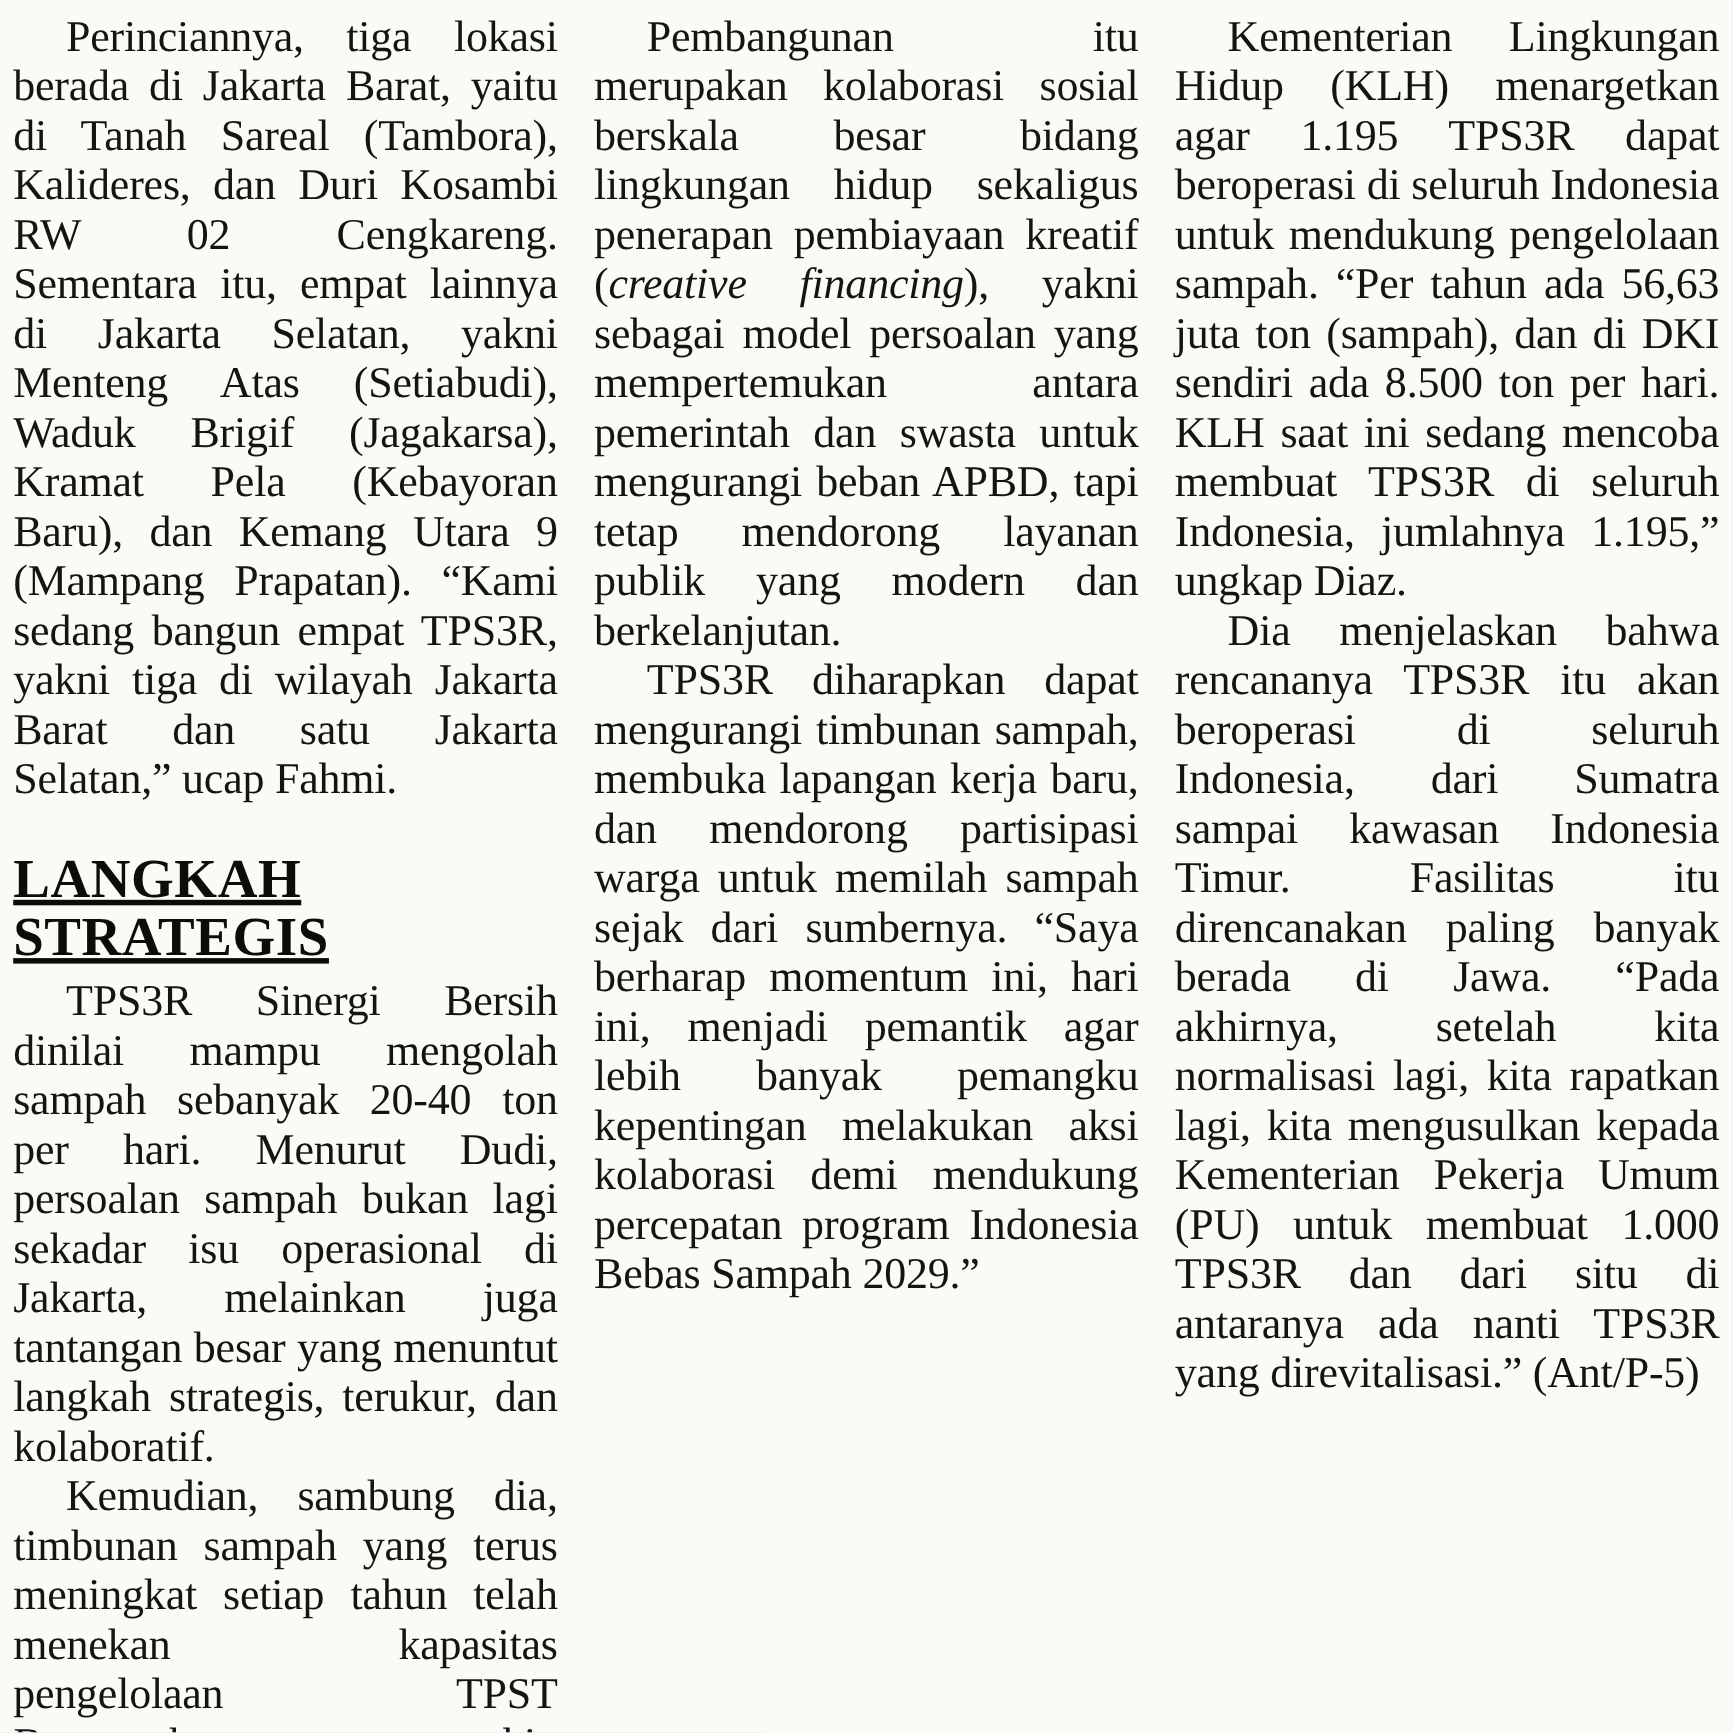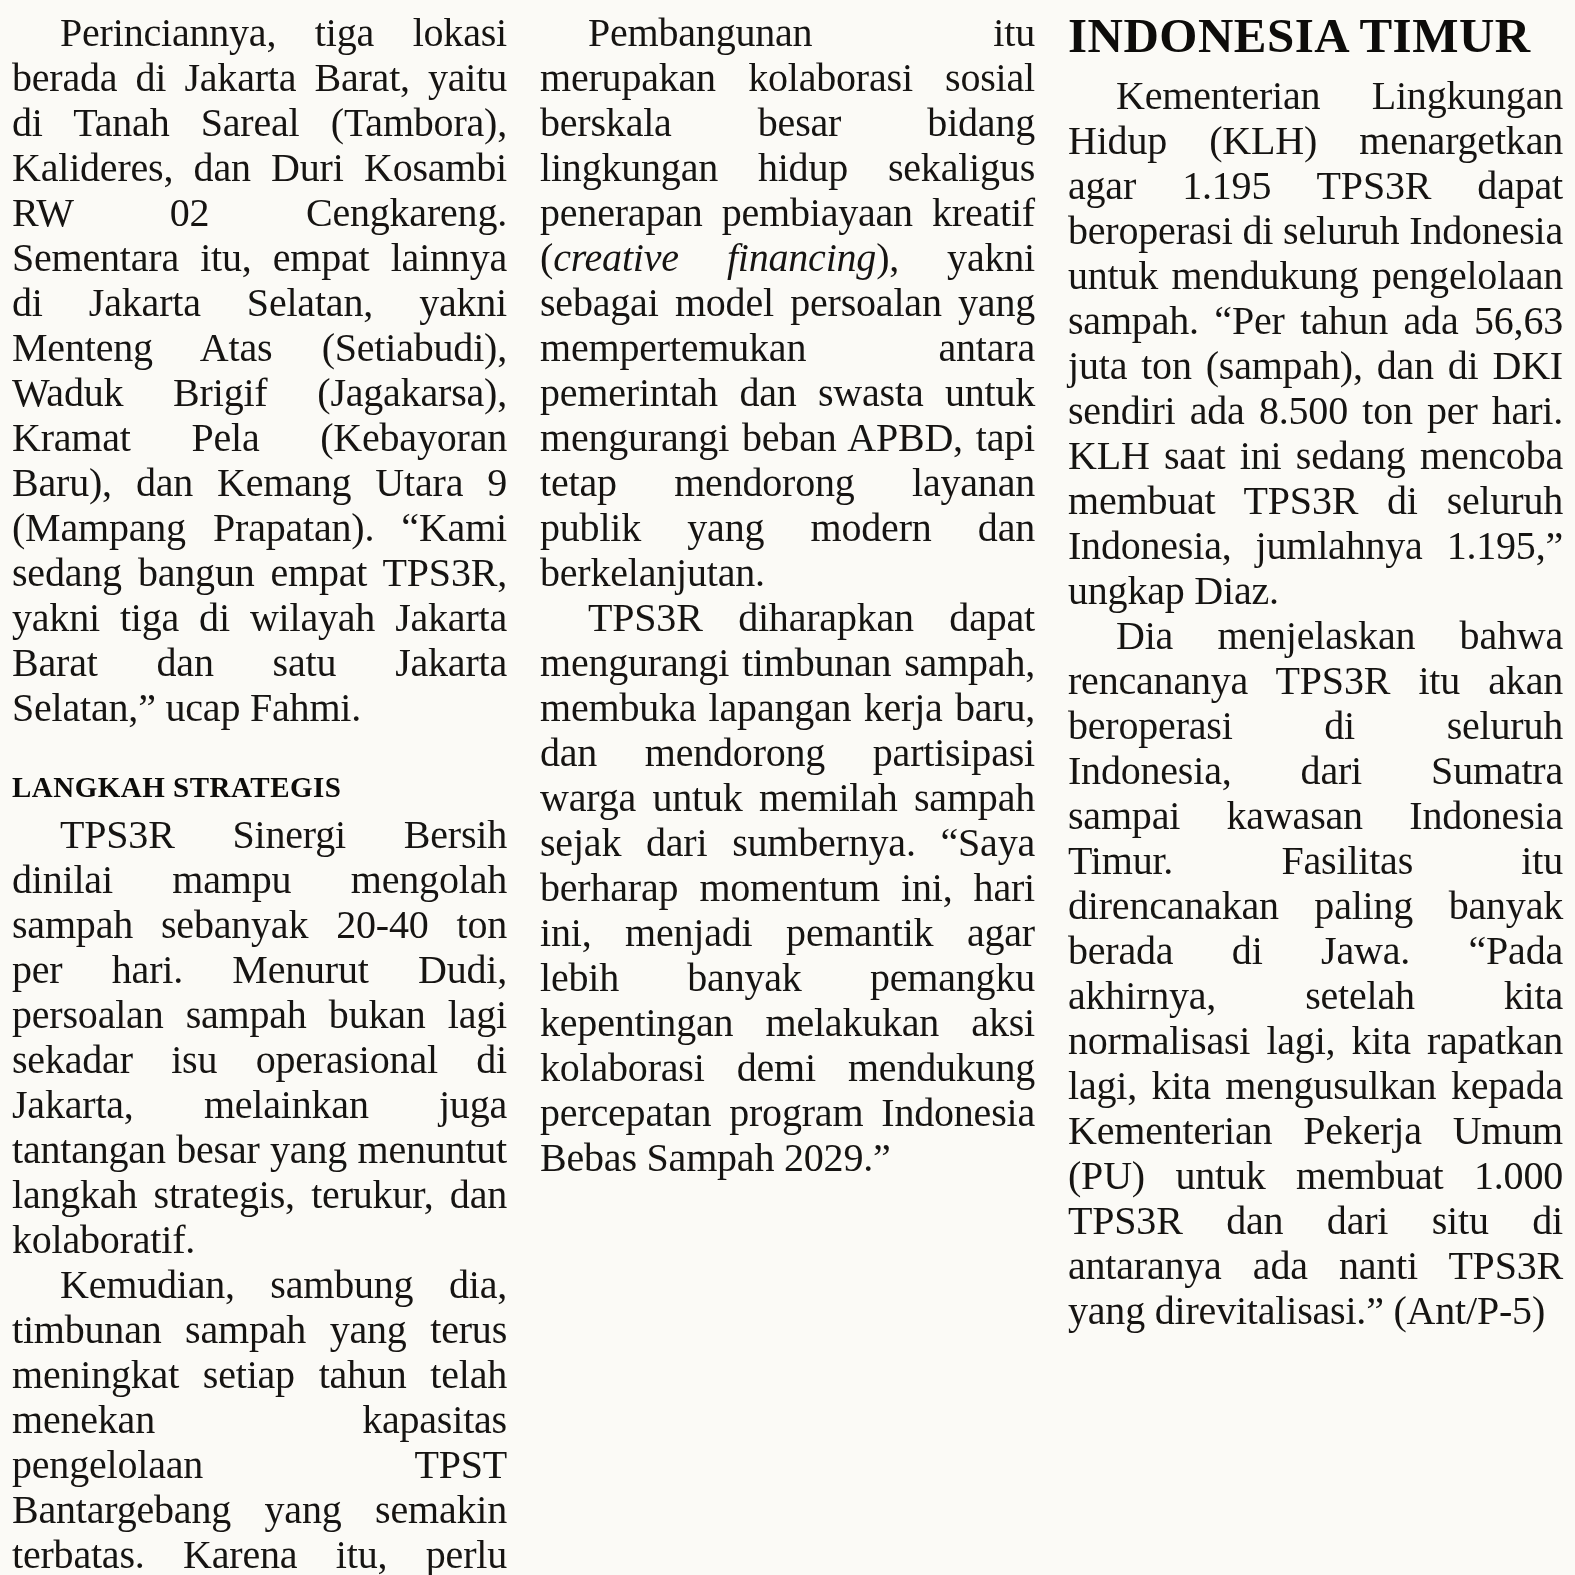--- a/index.html
+++ b/index.html
@@ -76,7 +76,6 @@
     </div>
 
     <div class="col">
-      <h2 class="section-heading top">INDONESIA TIMUR</h2>
       <p class="para indent">Kementerian Lingkungan Hidup (KLH) menargetkan agar 1.195 TPS3R dapat beroperasi di seluruh Indonesia untuk mendukung pengelolaan sampah. “Per tahun ada 56,63 juta ton (sampah), dan di DKI sendiri ada 8.500 ton per hari. KLH saat ini sedang mencoba membuat TPS3R di seluruh Indonesia, jumlahnya 1.195,” ungkap Diaz.</p>
       <p class="para indent">Dia menjelaskan bahwa rencananya TPS3R itu akan beroperasi di seluruh Indonesia, dari Sumatra sampai kawasan Indonesia Timur. Fasilitas itu direncanakan paling banyak berada di Jawa. “Pada akhirnya, setelah kita normalisasi lagi, kita rapatkan lagi, kita mengusulkan kepada Kementerian Pekerja Umum (PU) untuk membuat 1.000 TPS3R dan dari situ di antaranya ada nanti TPS3R yang direvitalisasi.” (Ant/P-5)</p>
     </div>

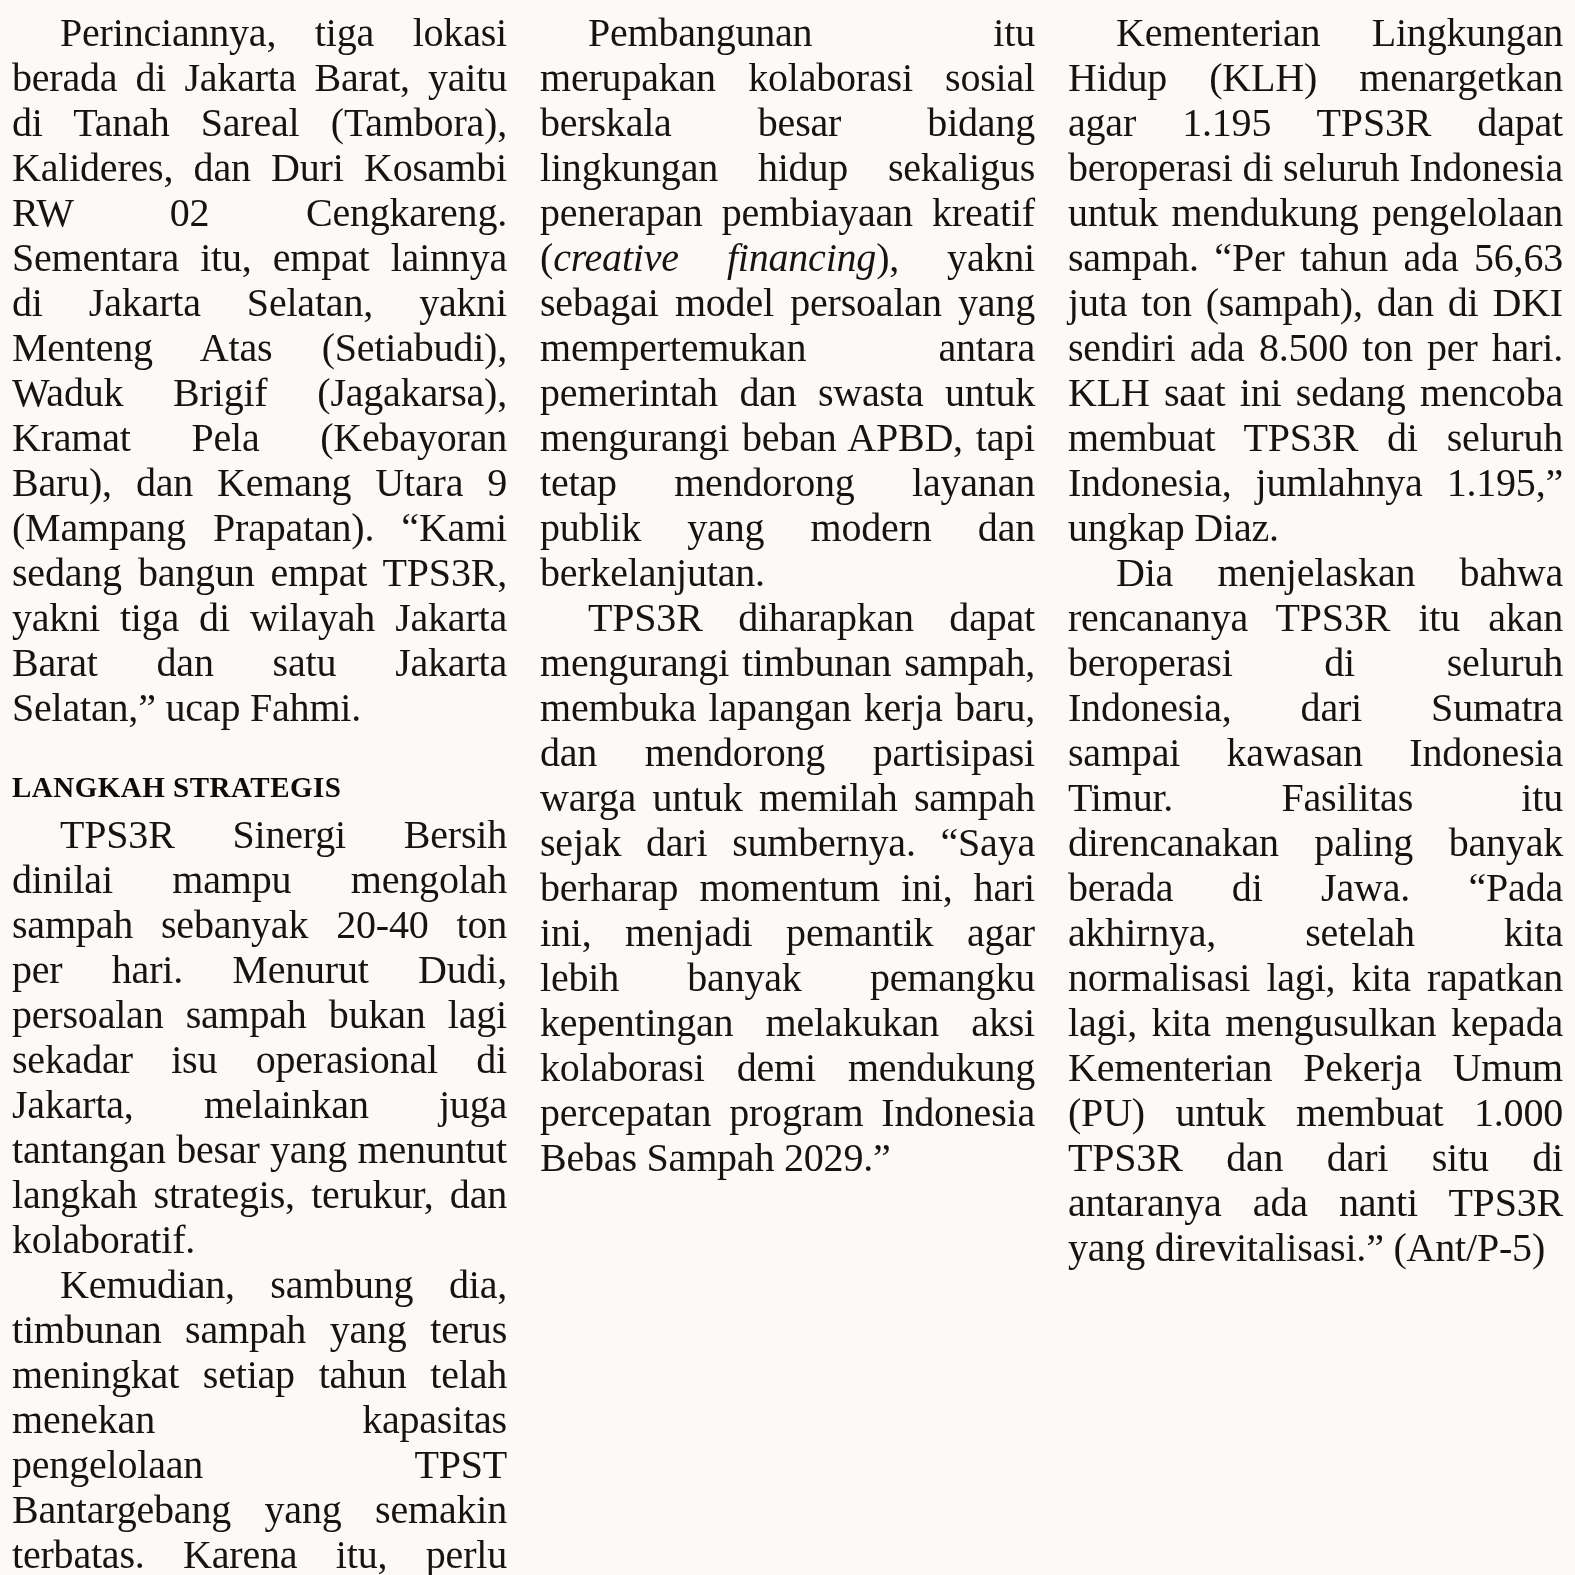--- a/index.html
+++ b/index.html
@@ -49,8 +49,9 @@
     letter-spacing: 0.5px;
   }
   .section-heading.mid {
-    font-size: 29px;
+    font-size: 50px;
     margin: 42px 0 10px 0;
+    text-decoration: underline;
   }
   .section-heading.top {
     font-size: 49px;

